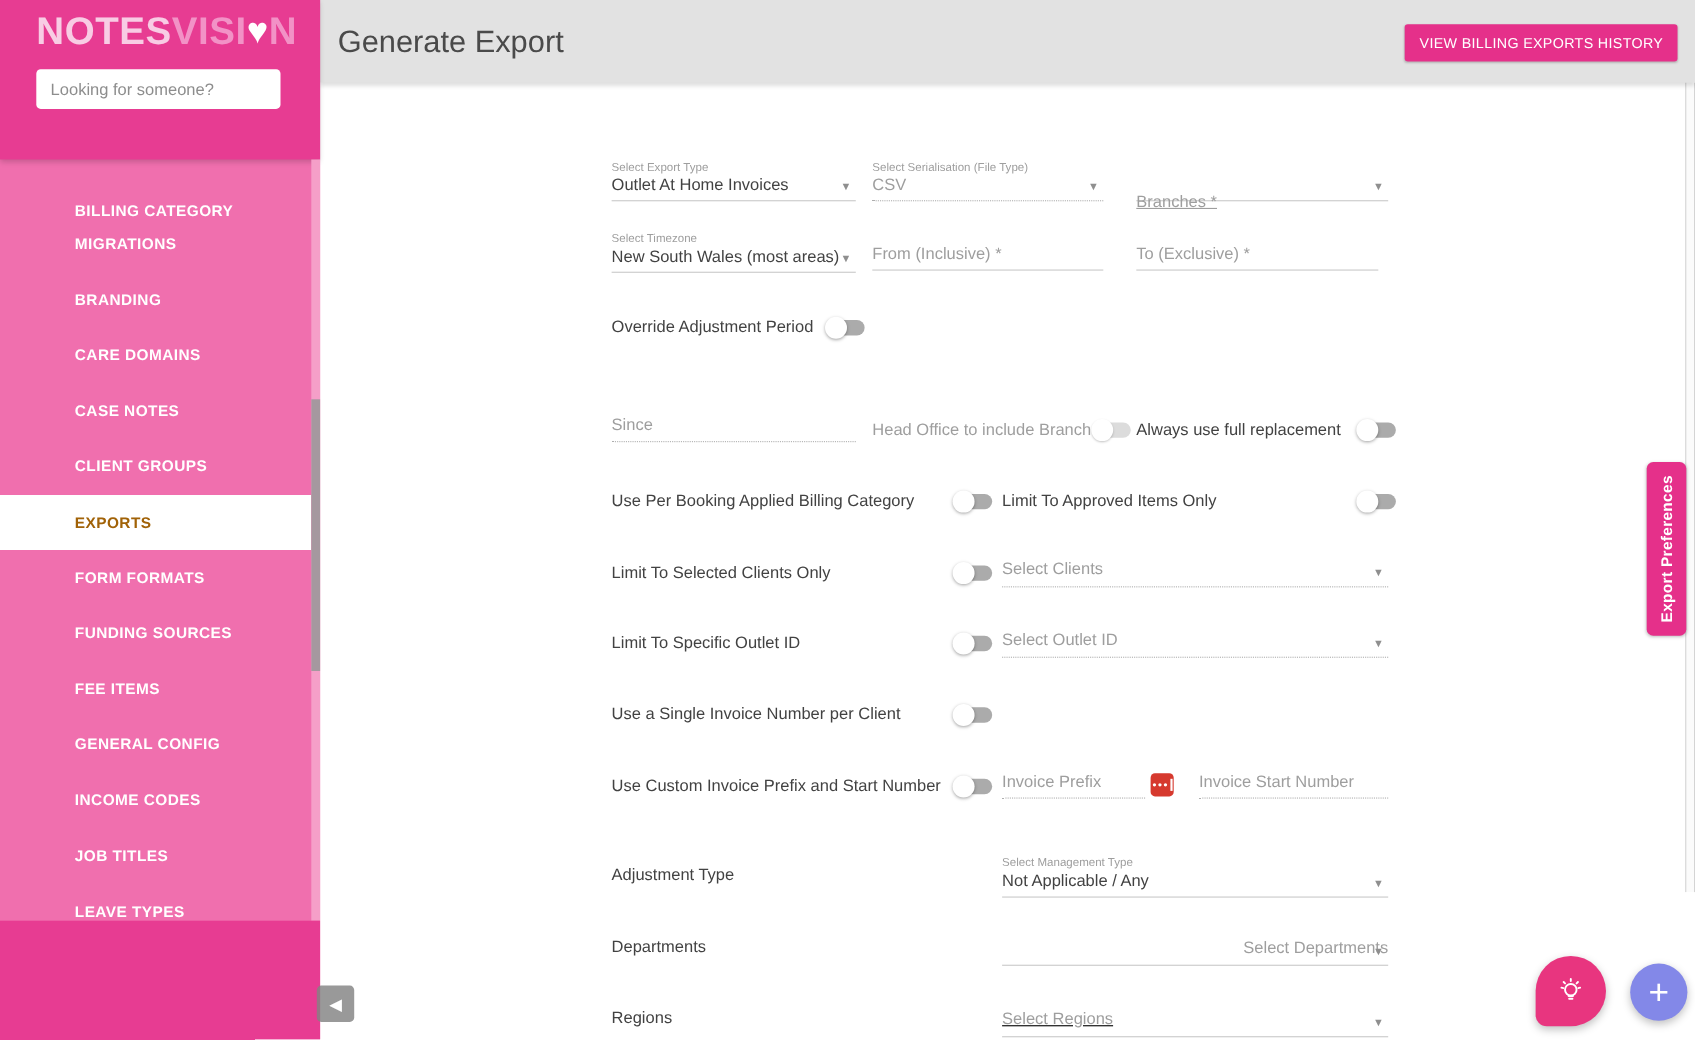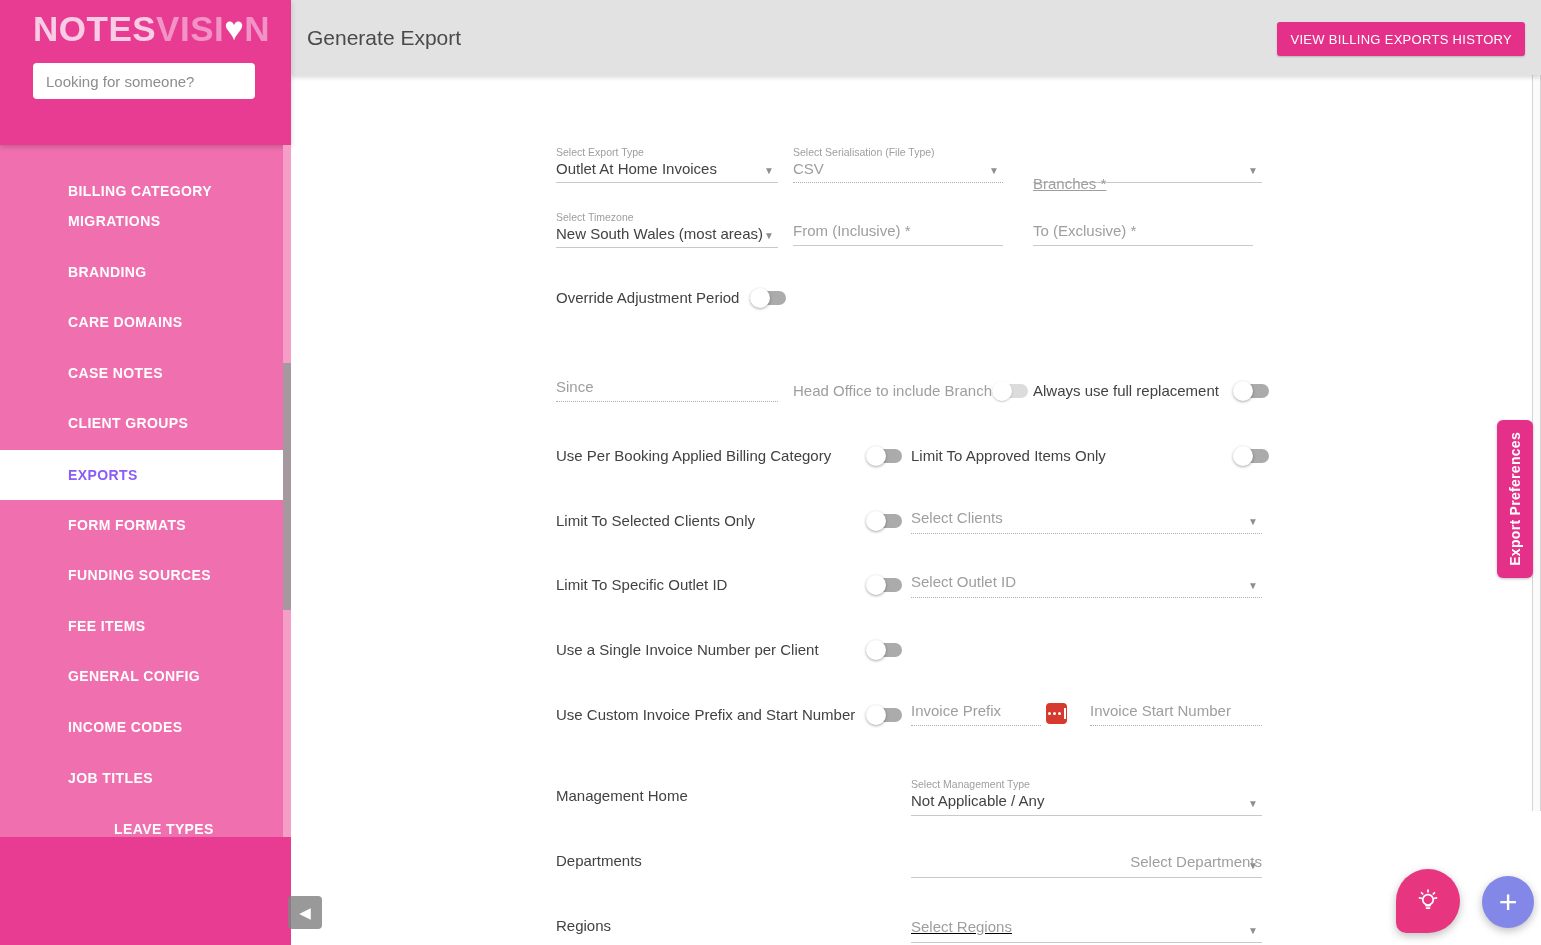--- a/index.html
+++ b/index.html
@@ -32,7 +32,7 @@
   
   .main { position:absolute; left:291px; top:0; width:1250px; height:945px; background:#fff; }
   .main-header { position:absolute; left:0; top:0; width:1250px; height:75px; background:#e2e2e2; box-shadow:0 3px 4px rgba(0,0,0,.13); z-index:5; }
-  .page-title { position:absolute; left:16px; top:0; height:75px; display:flex; align-items:center; font-size:21px; color:#4a4a4a; }
+  .page-title { position:absolute; left:16px; top:0; height:75px; display:flex; align-items:center; font-size:28px; color:#4a4a4a; }
   .history-btn { position:absolute; right:16px; top:22px; height:34px; padding:0 13px; background:#e5308a; border:none; border-radius:3px; color:#fff; font-size:13px; font-weight:500; letter-spacing:.3px; font-family:inherit; cursor:pointer; box-shadow:0 1px 2px rgba(0,0,0,.2); }
 
   

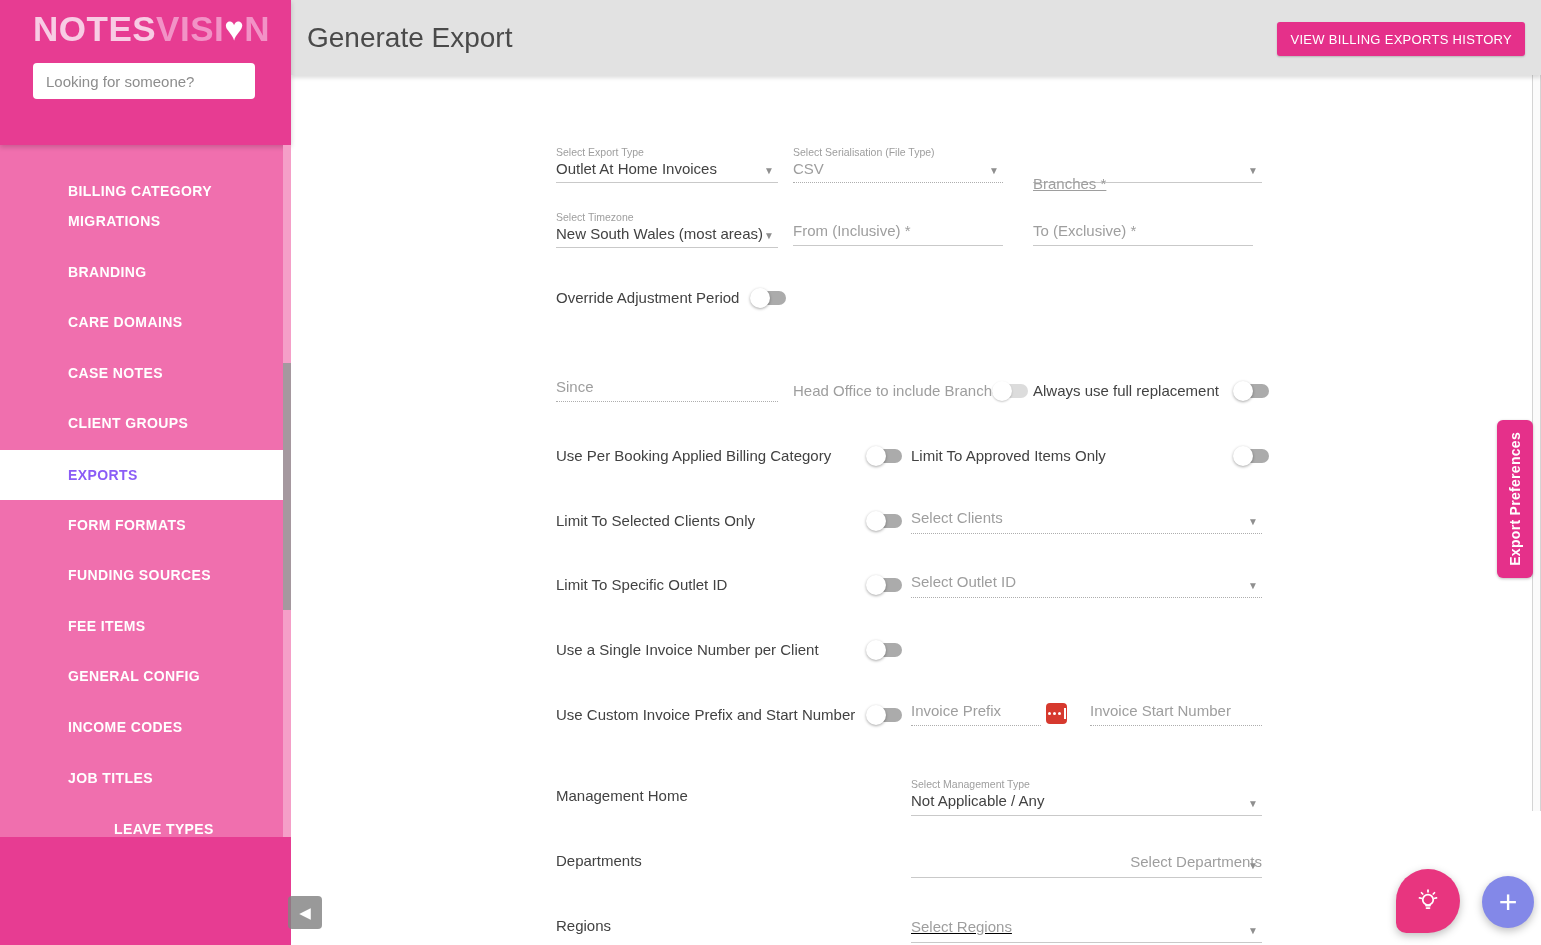--- a/index.html
+++ b/index.html
@@ -20,7 +20,7 @@
   .menu-item { position:absolute; left:0; width:283px; height:50px; display:flex; align-items:center; padding-left:68px; color:#ffffff; font-size:14px; font-weight:600; letter-spacing:.4px; cursor:pointer; }
   .menu-item.wrap { height:82px; line-height:30px; }
   .menu-item.wrap span { width:170px; }
-  .menu-item.selected { background:#ffffff; color:#8b5cf6; width:283px; }
+  .menu-item.selected { background:#ffffff; color:#a16207; width:283px; }
 
   .side-scroll-track { position:absolute; left:283px; top:145px; width:8px; height:692px; background:#f59fc8; }
   .side-scroll-thumb { position:absolute; left:0; top:218px; width:8px; height:247px; background:#a5989f; }

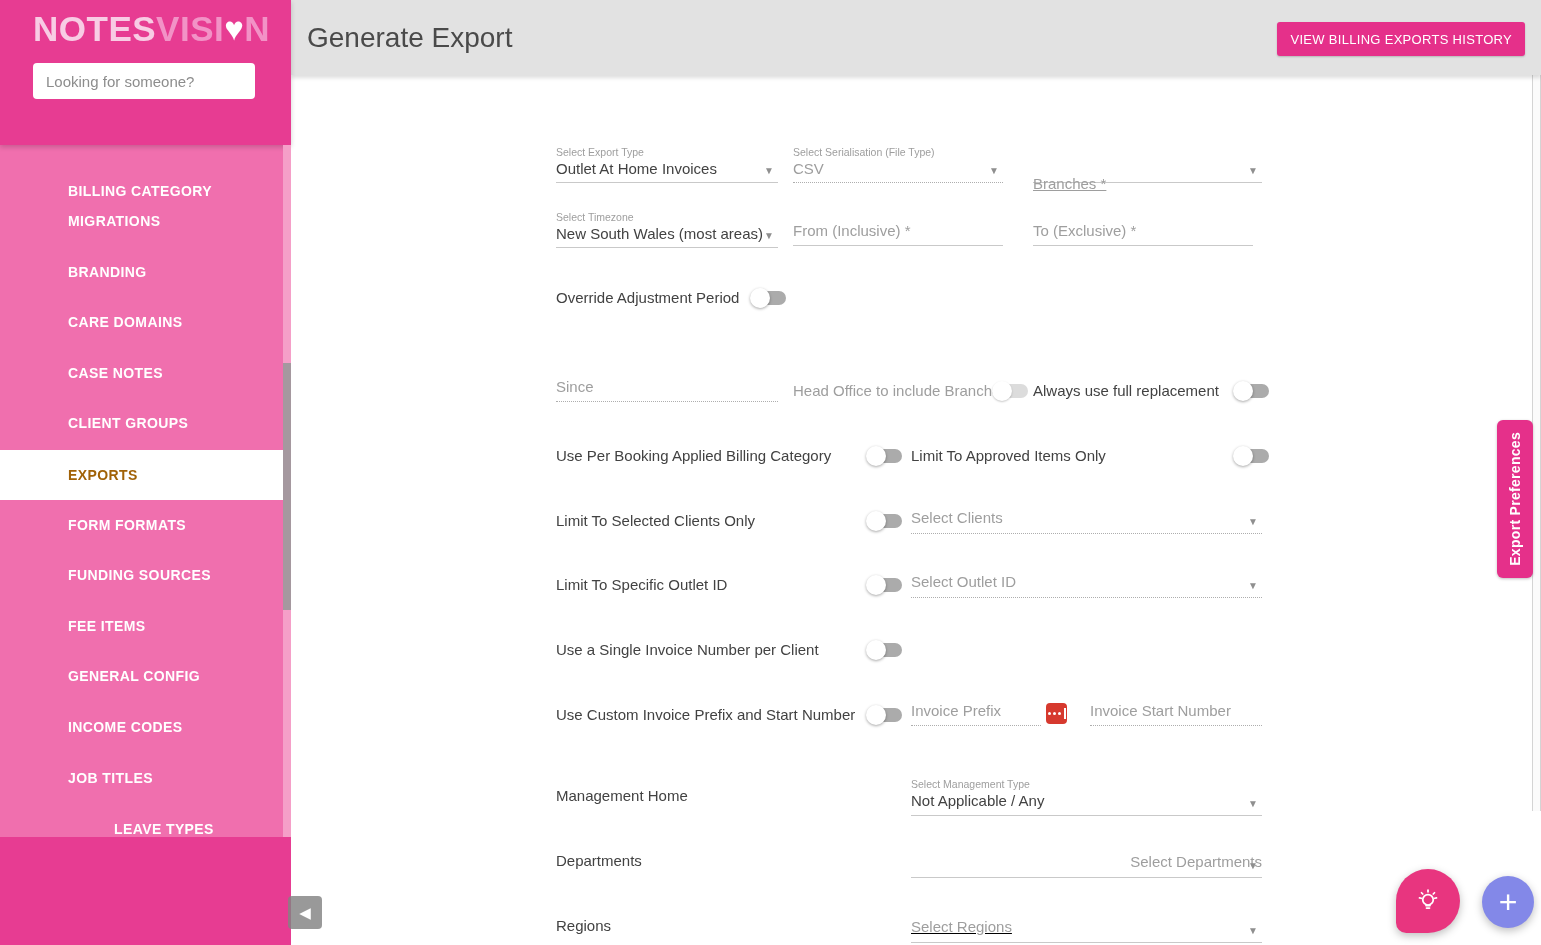--- a/index.html
+++ b/index.html
@@ -236,7 +236,7 @@
     </div>
   <input class="txt-input u-dotted" style="left: 799px; top: 702px; width: 172px;" placeholder="Invoice Start Number">
 
-  <div class="lbl" style="left:265px; top:787px;">Management Home</div>
+  <div class="lbl" style="left:265px; top:787px;">Adjustment Type</div>
   <div class="fgroup u-solid" style="left:620px; top:778px; width:351px; height:38px;">
     <span class="ov-lbl">Select Management Type</span>
     <div class="val">Not Applicable / Any</div>

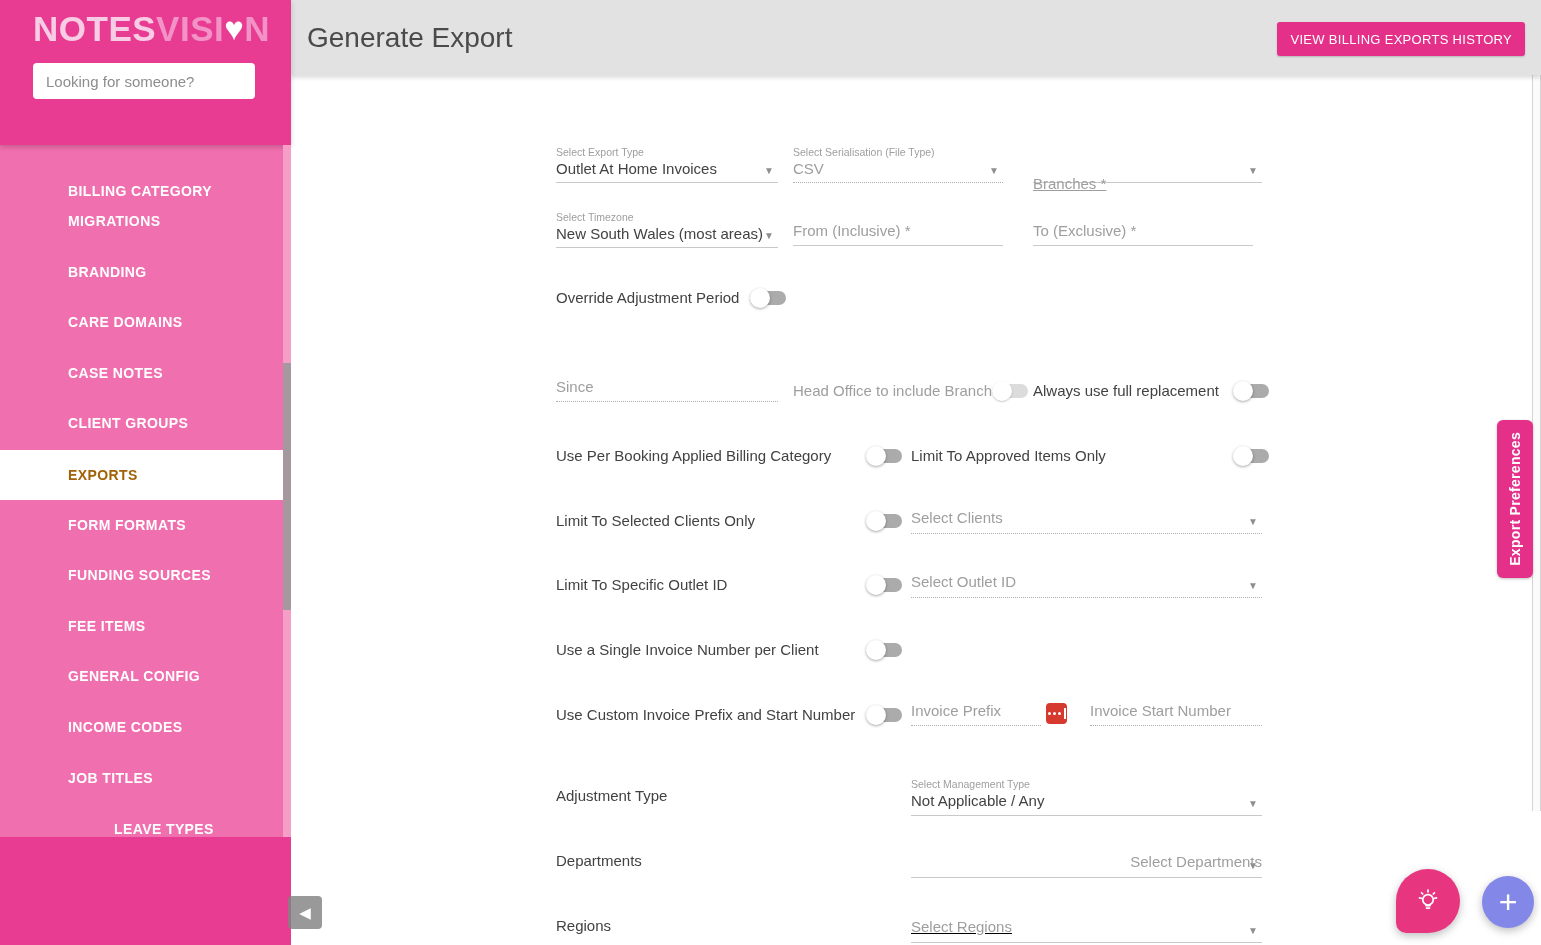--- a/index.html
+++ b/index.html
@@ -121,7 +121,7 @@
     <div class="menu-item" style="top:608px;">
         <span>JOB TITLES</span>
       </div>
-    <div class="menu-item" style="top:659px;margin-left:46px;">
+    <div class="menu-item" style="top:659px;">
         <span>LEAVE TYPES</span>
       </div>
   </div>

